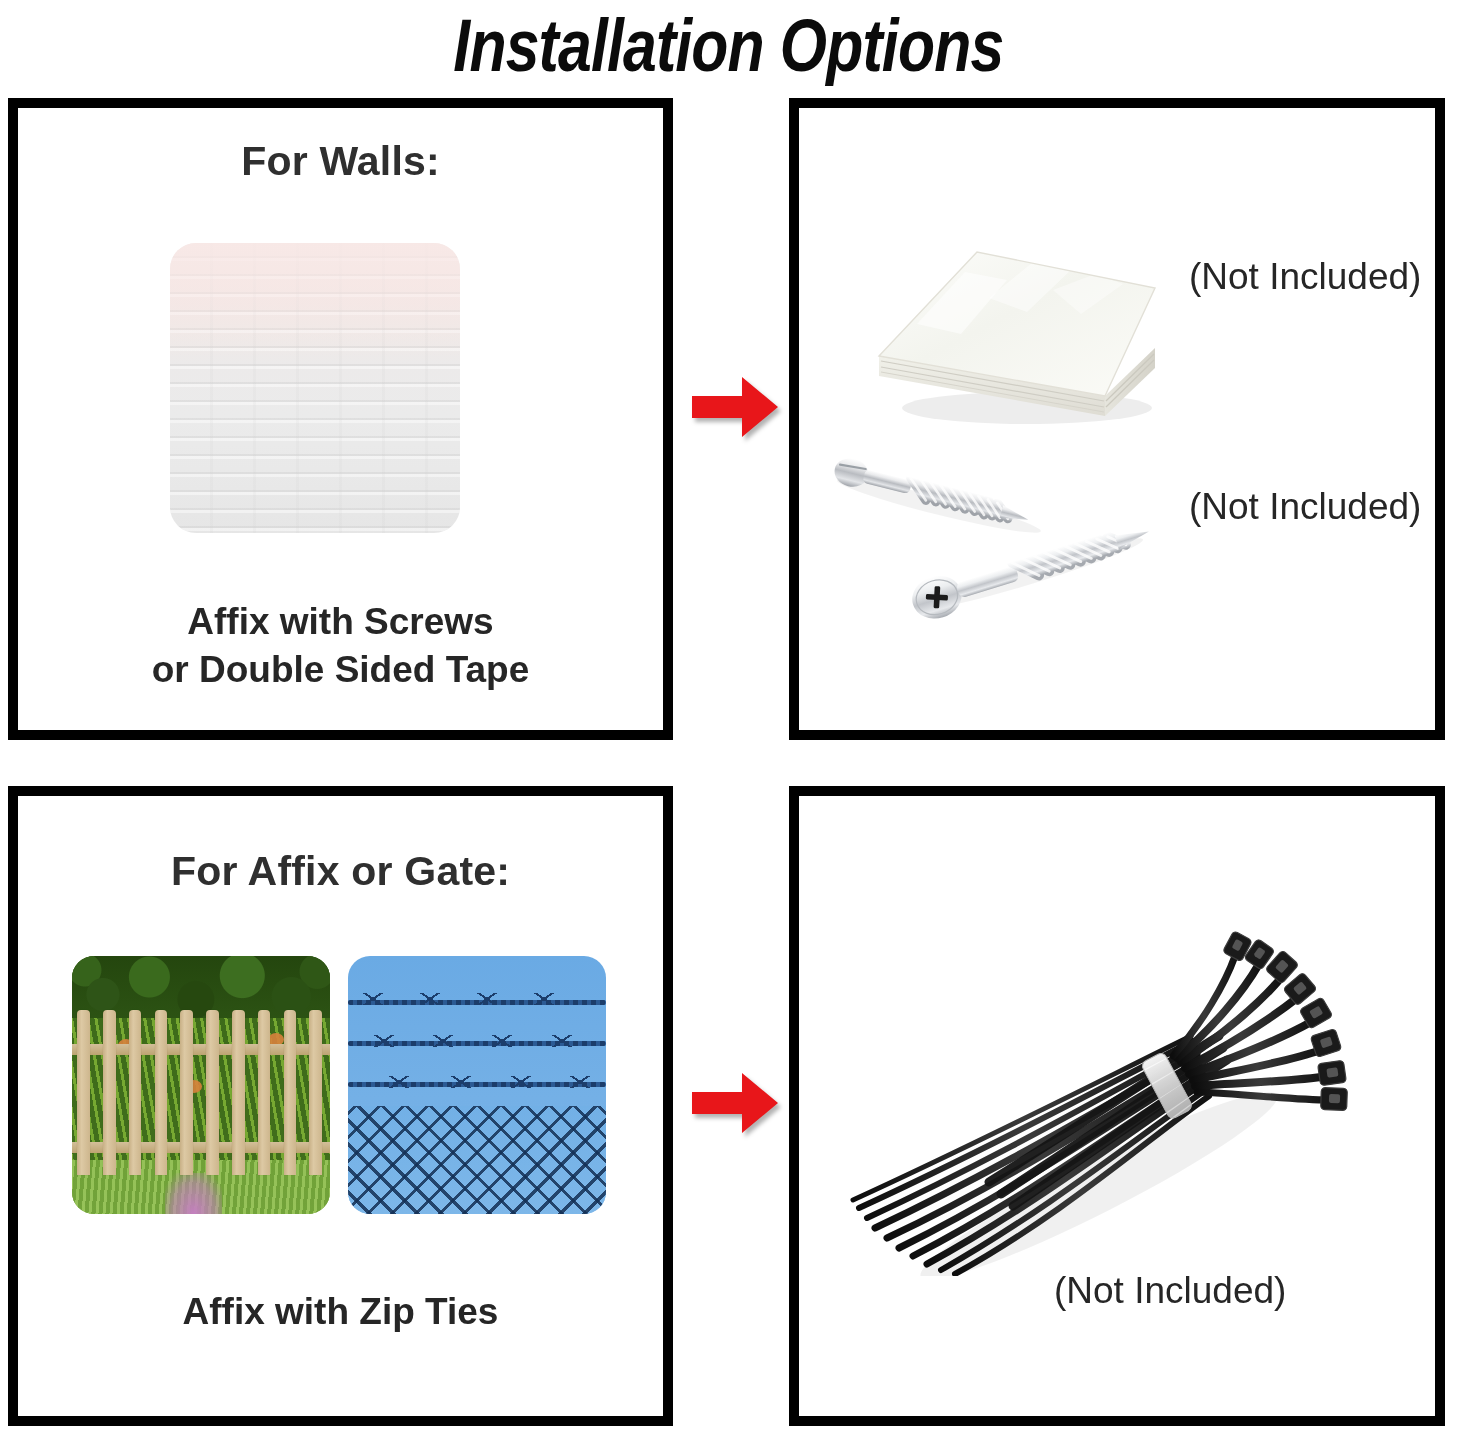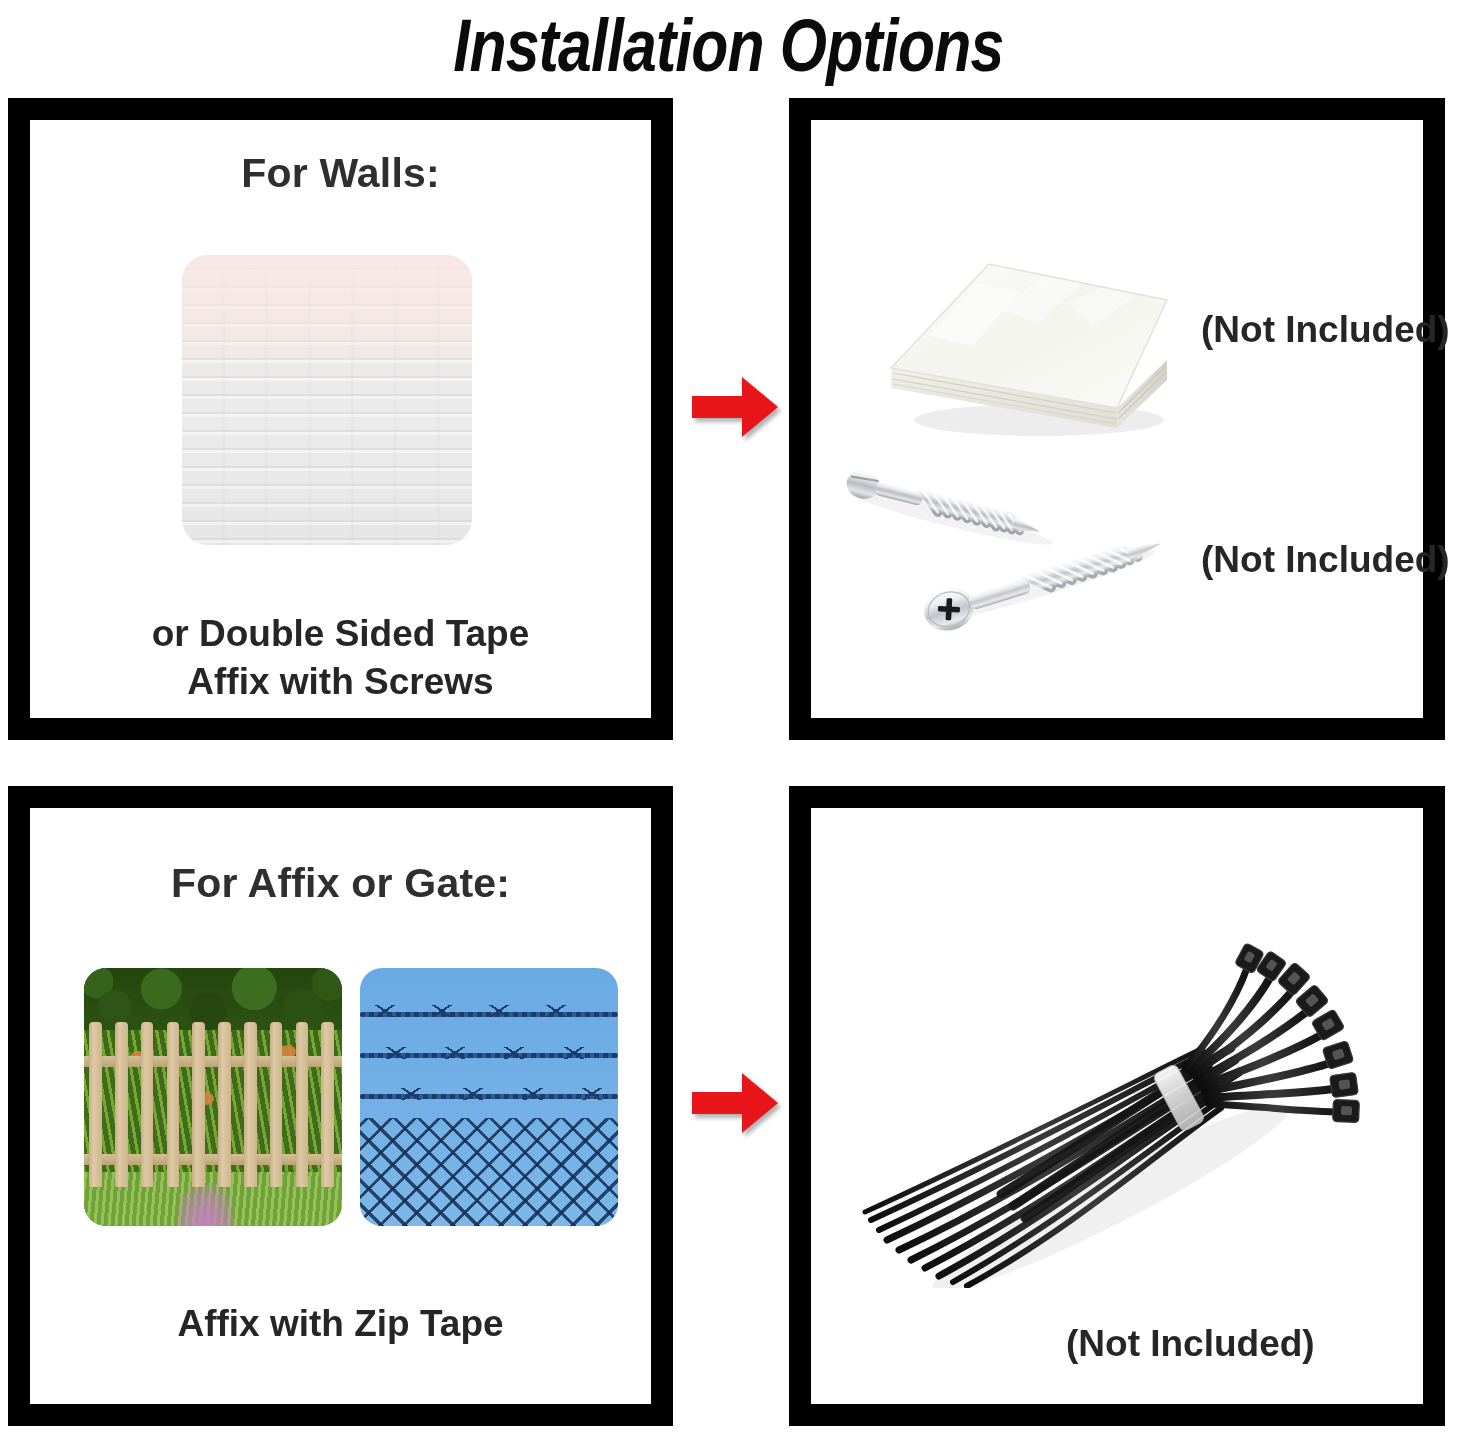--- a/index.html
+++ b/index.html
@@ -43,7 +43,7 @@
     position: absolute;
     background: #000000;
     box-sizing: border-box;
-    padding: 22px;
+    padding: 10px;
   }
   .panel-inner {
     width: 100%;

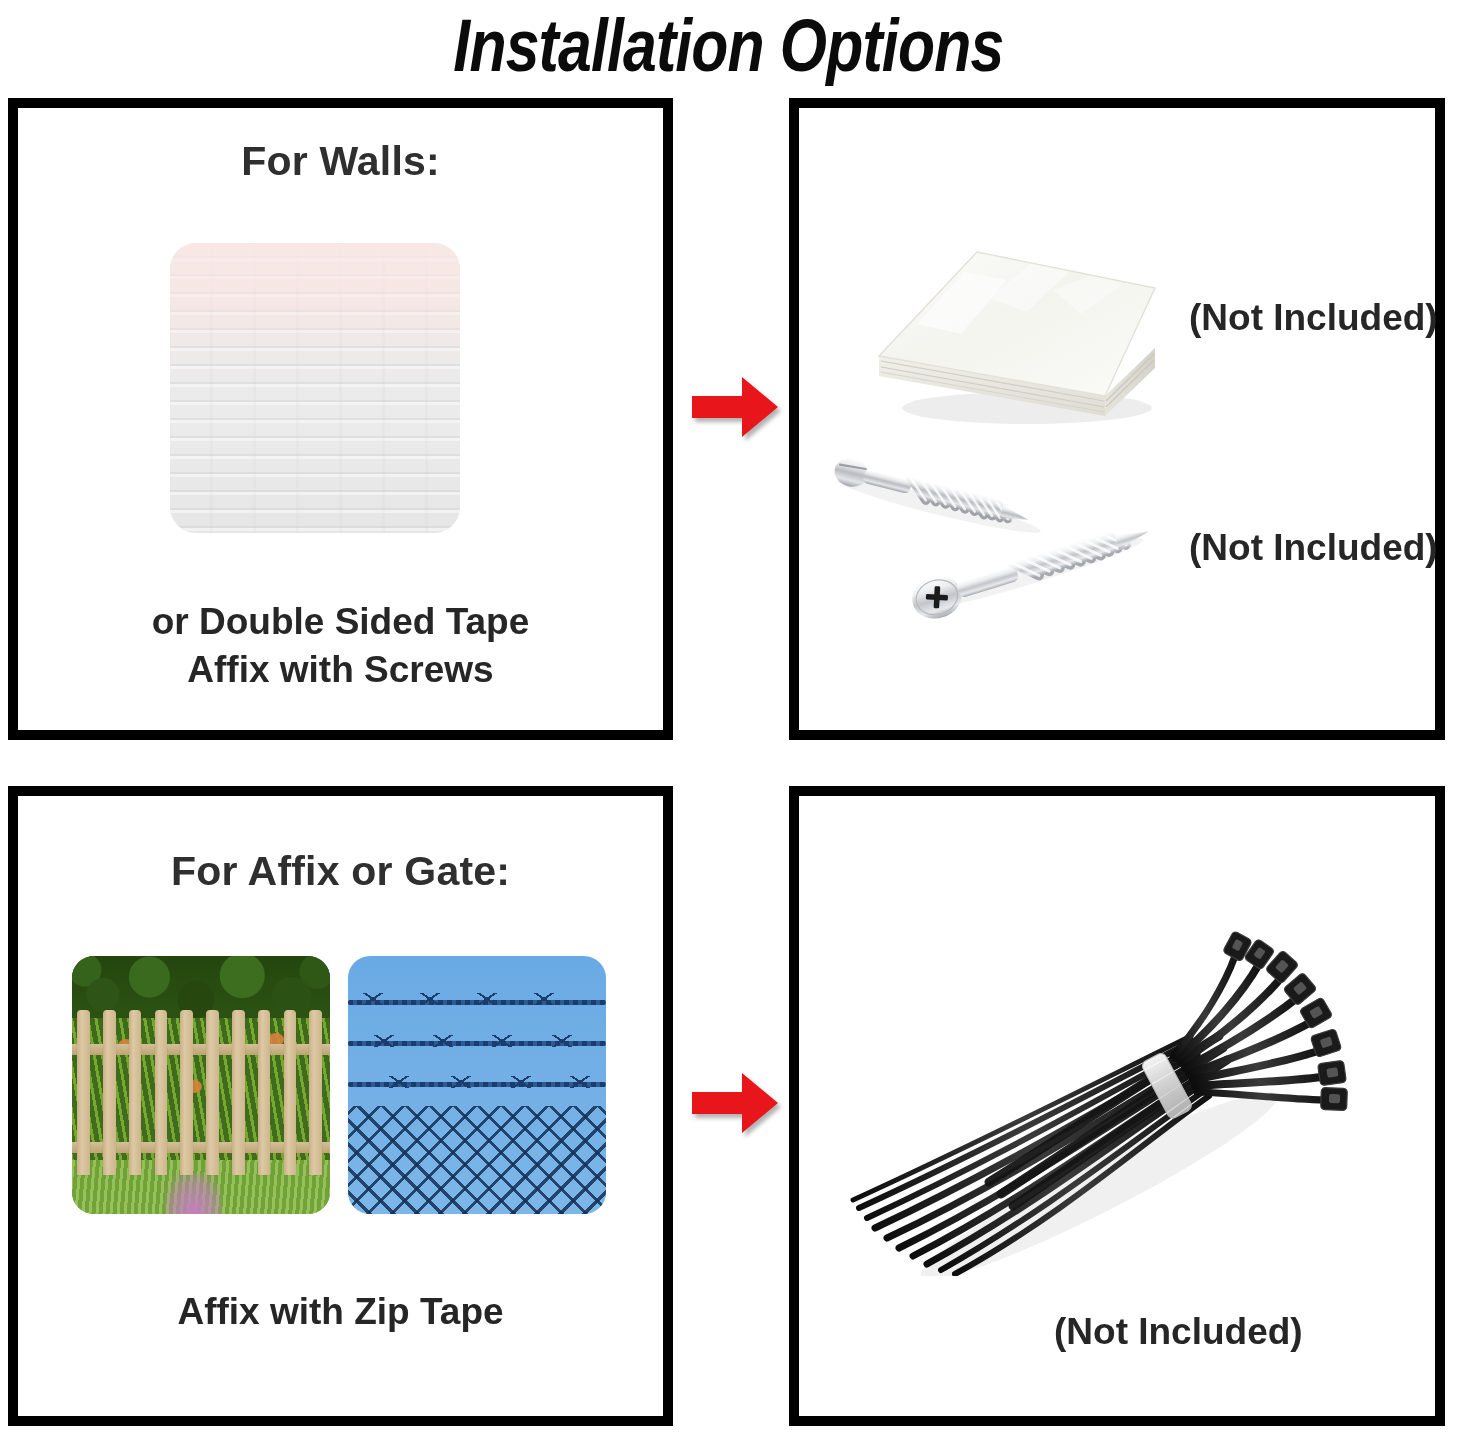--- a/index.html
+++ b/index.html
@@ -78,11 +78,10 @@
   }
   .not-included {
     position: absolute;
-    font-weight: bold;
+    font-weight: normal;
     font-size: 37px;
     color: #262626;
     white-space: nowrap;
-    margin-top: 41px;
   }
 
   

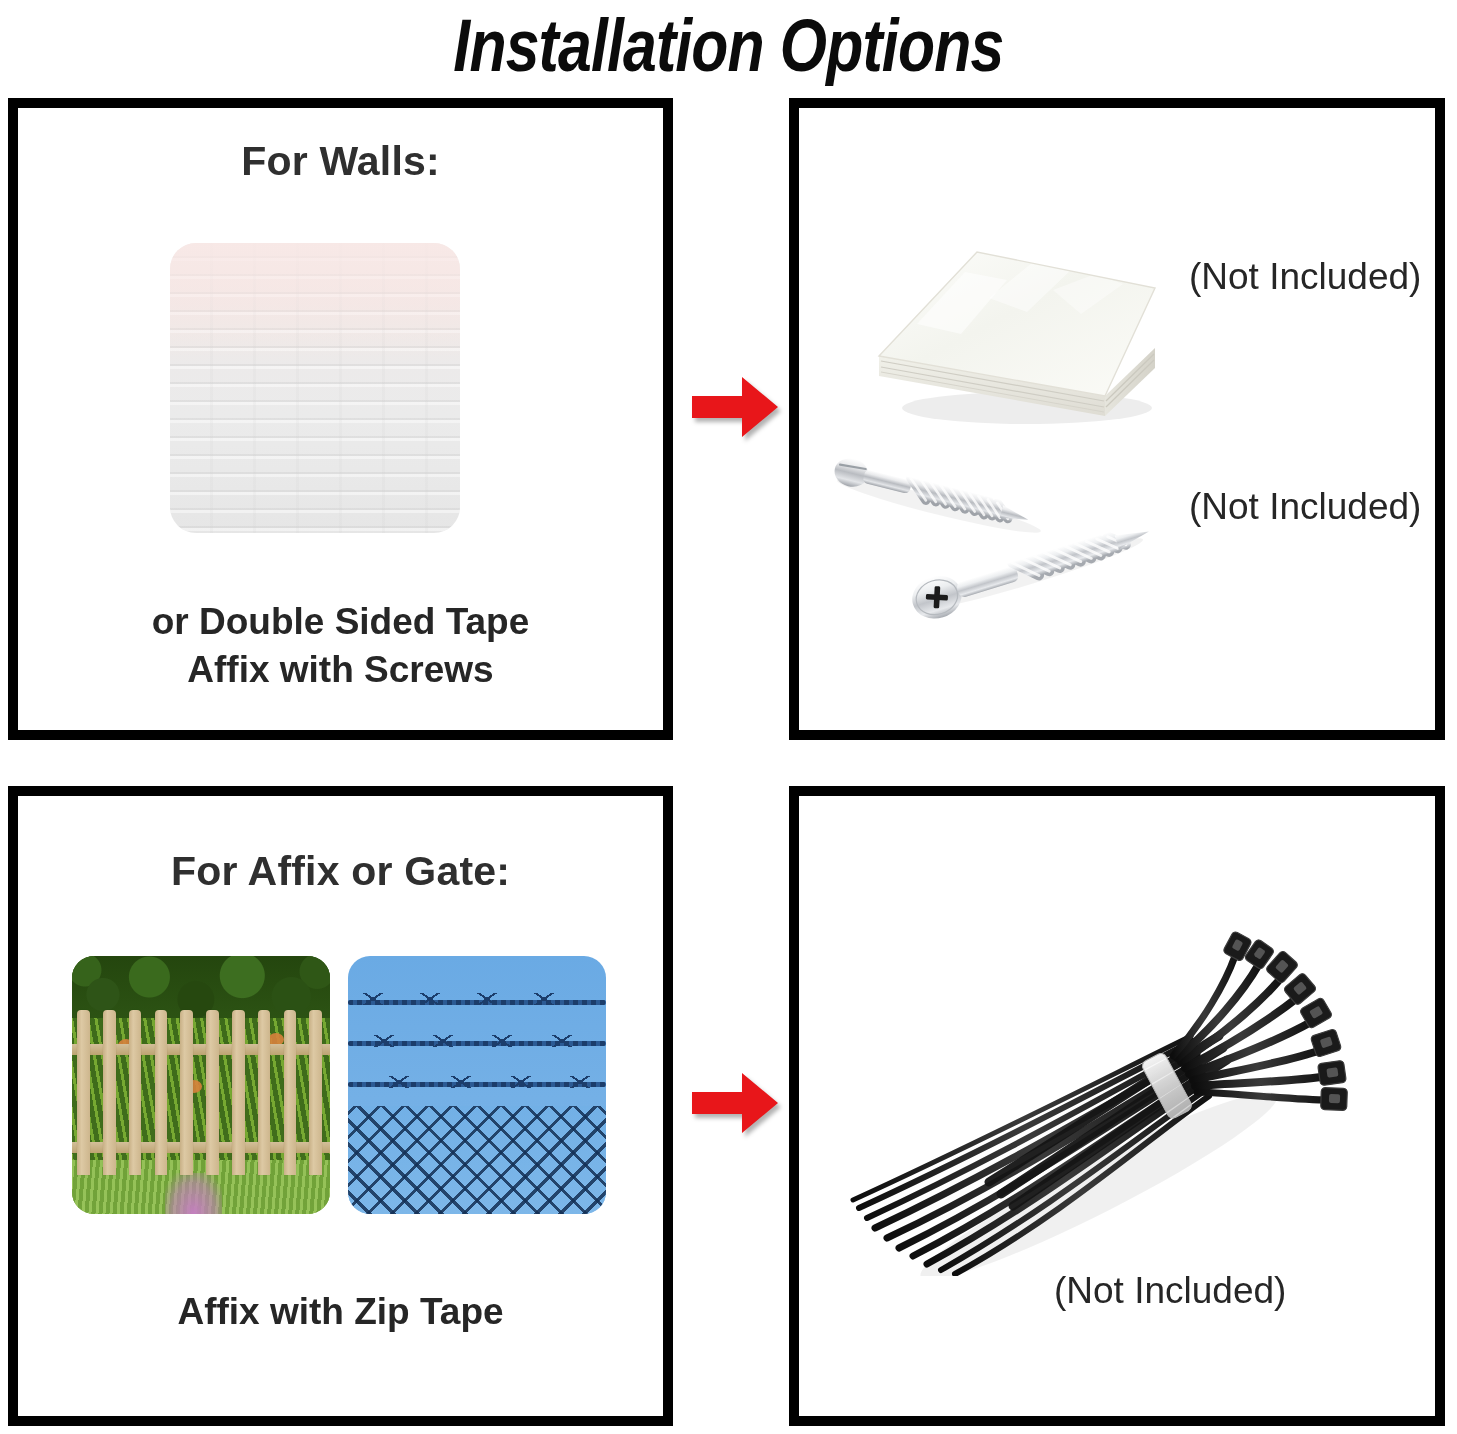--- a/index.html
+++ b/index.html
@@ -255,8 +255,8 @@
     </div>
 
     <div class="panel-caption" style="top:490px;">
+      <div>Affix with Screws</div>
       <div>or Double Sided Tape</div>
-      <div>Affix with Screws</div>
     </div>
 
   </div>

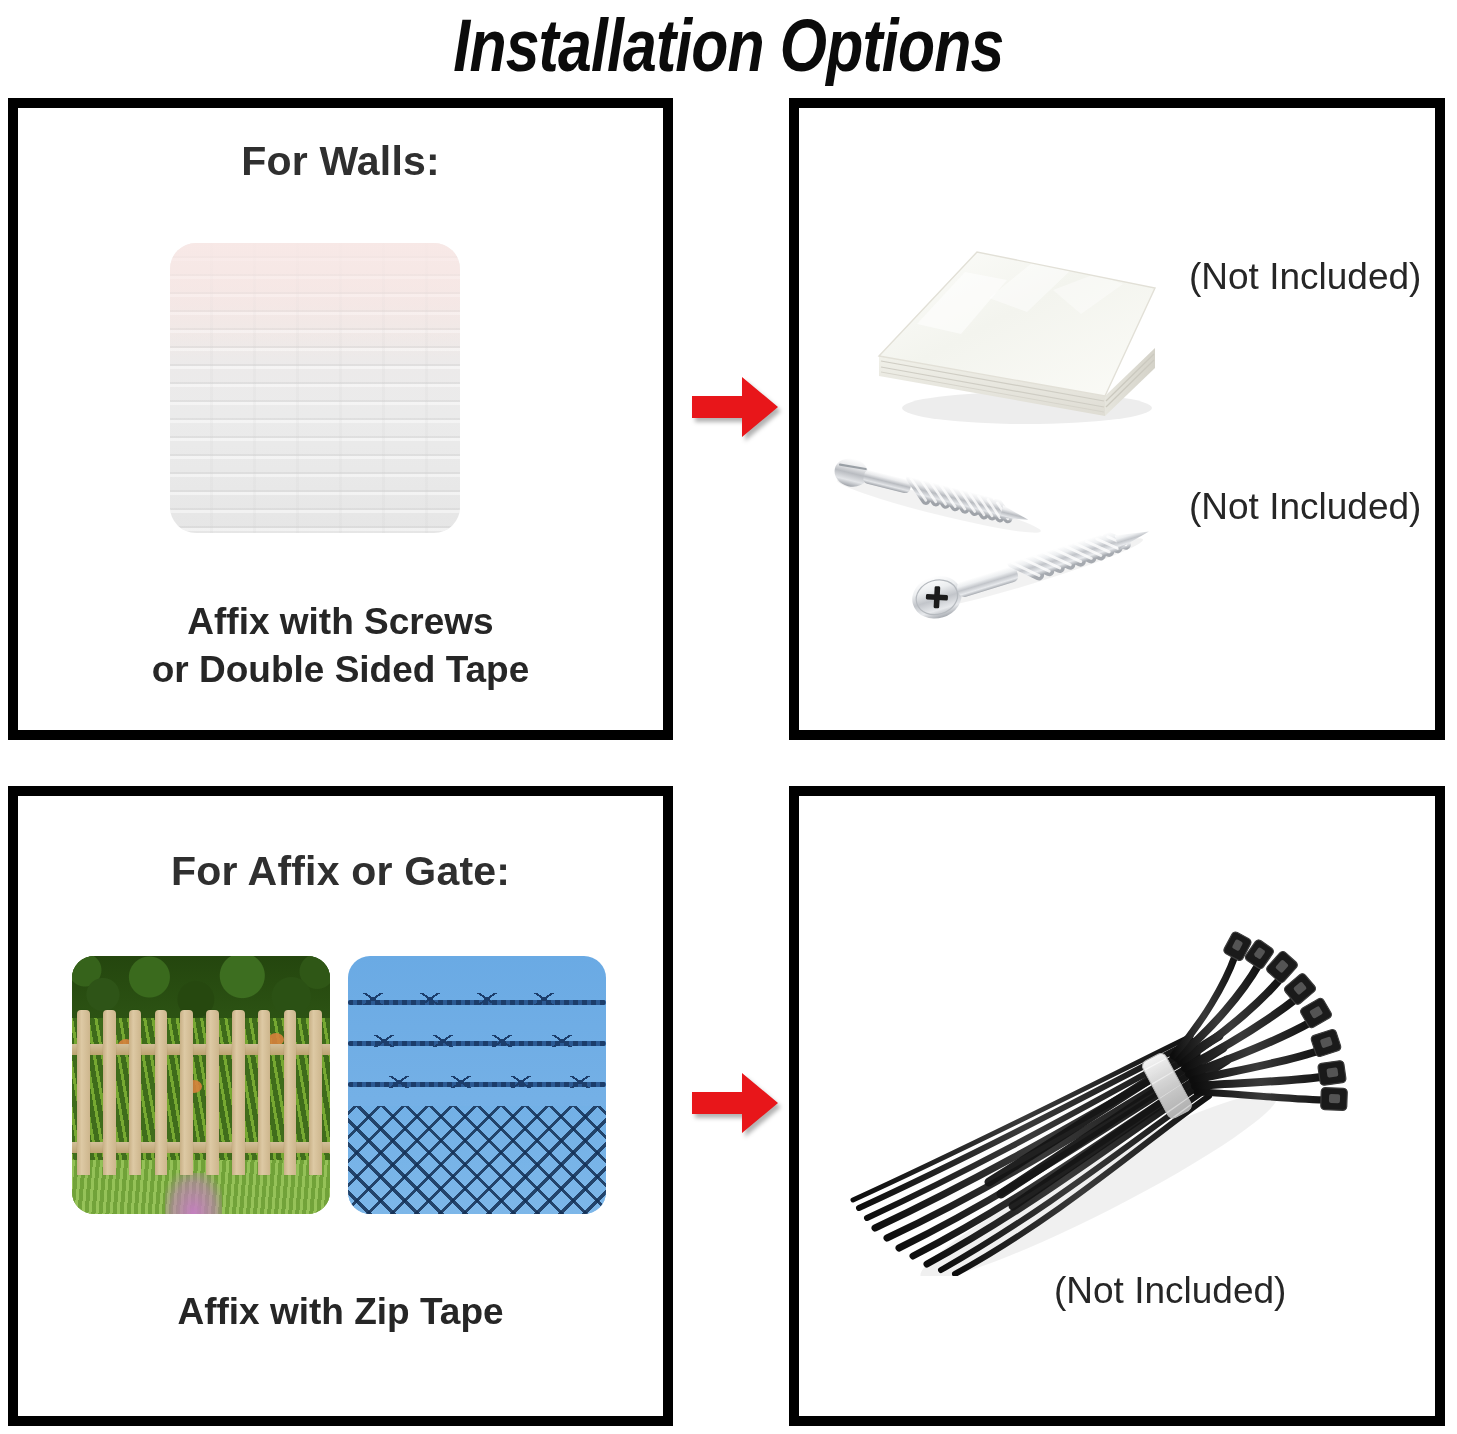--- a/index.html
+++ b/index.html
@@ -425,7 +425,7 @@
     </div>
 
     <div class="panel-caption" style="top:492px;">
-      <div>Affix with Zip Tape</div>
+      <div>Affix with Zip Ties</div>
     </div>
 
   </div>

